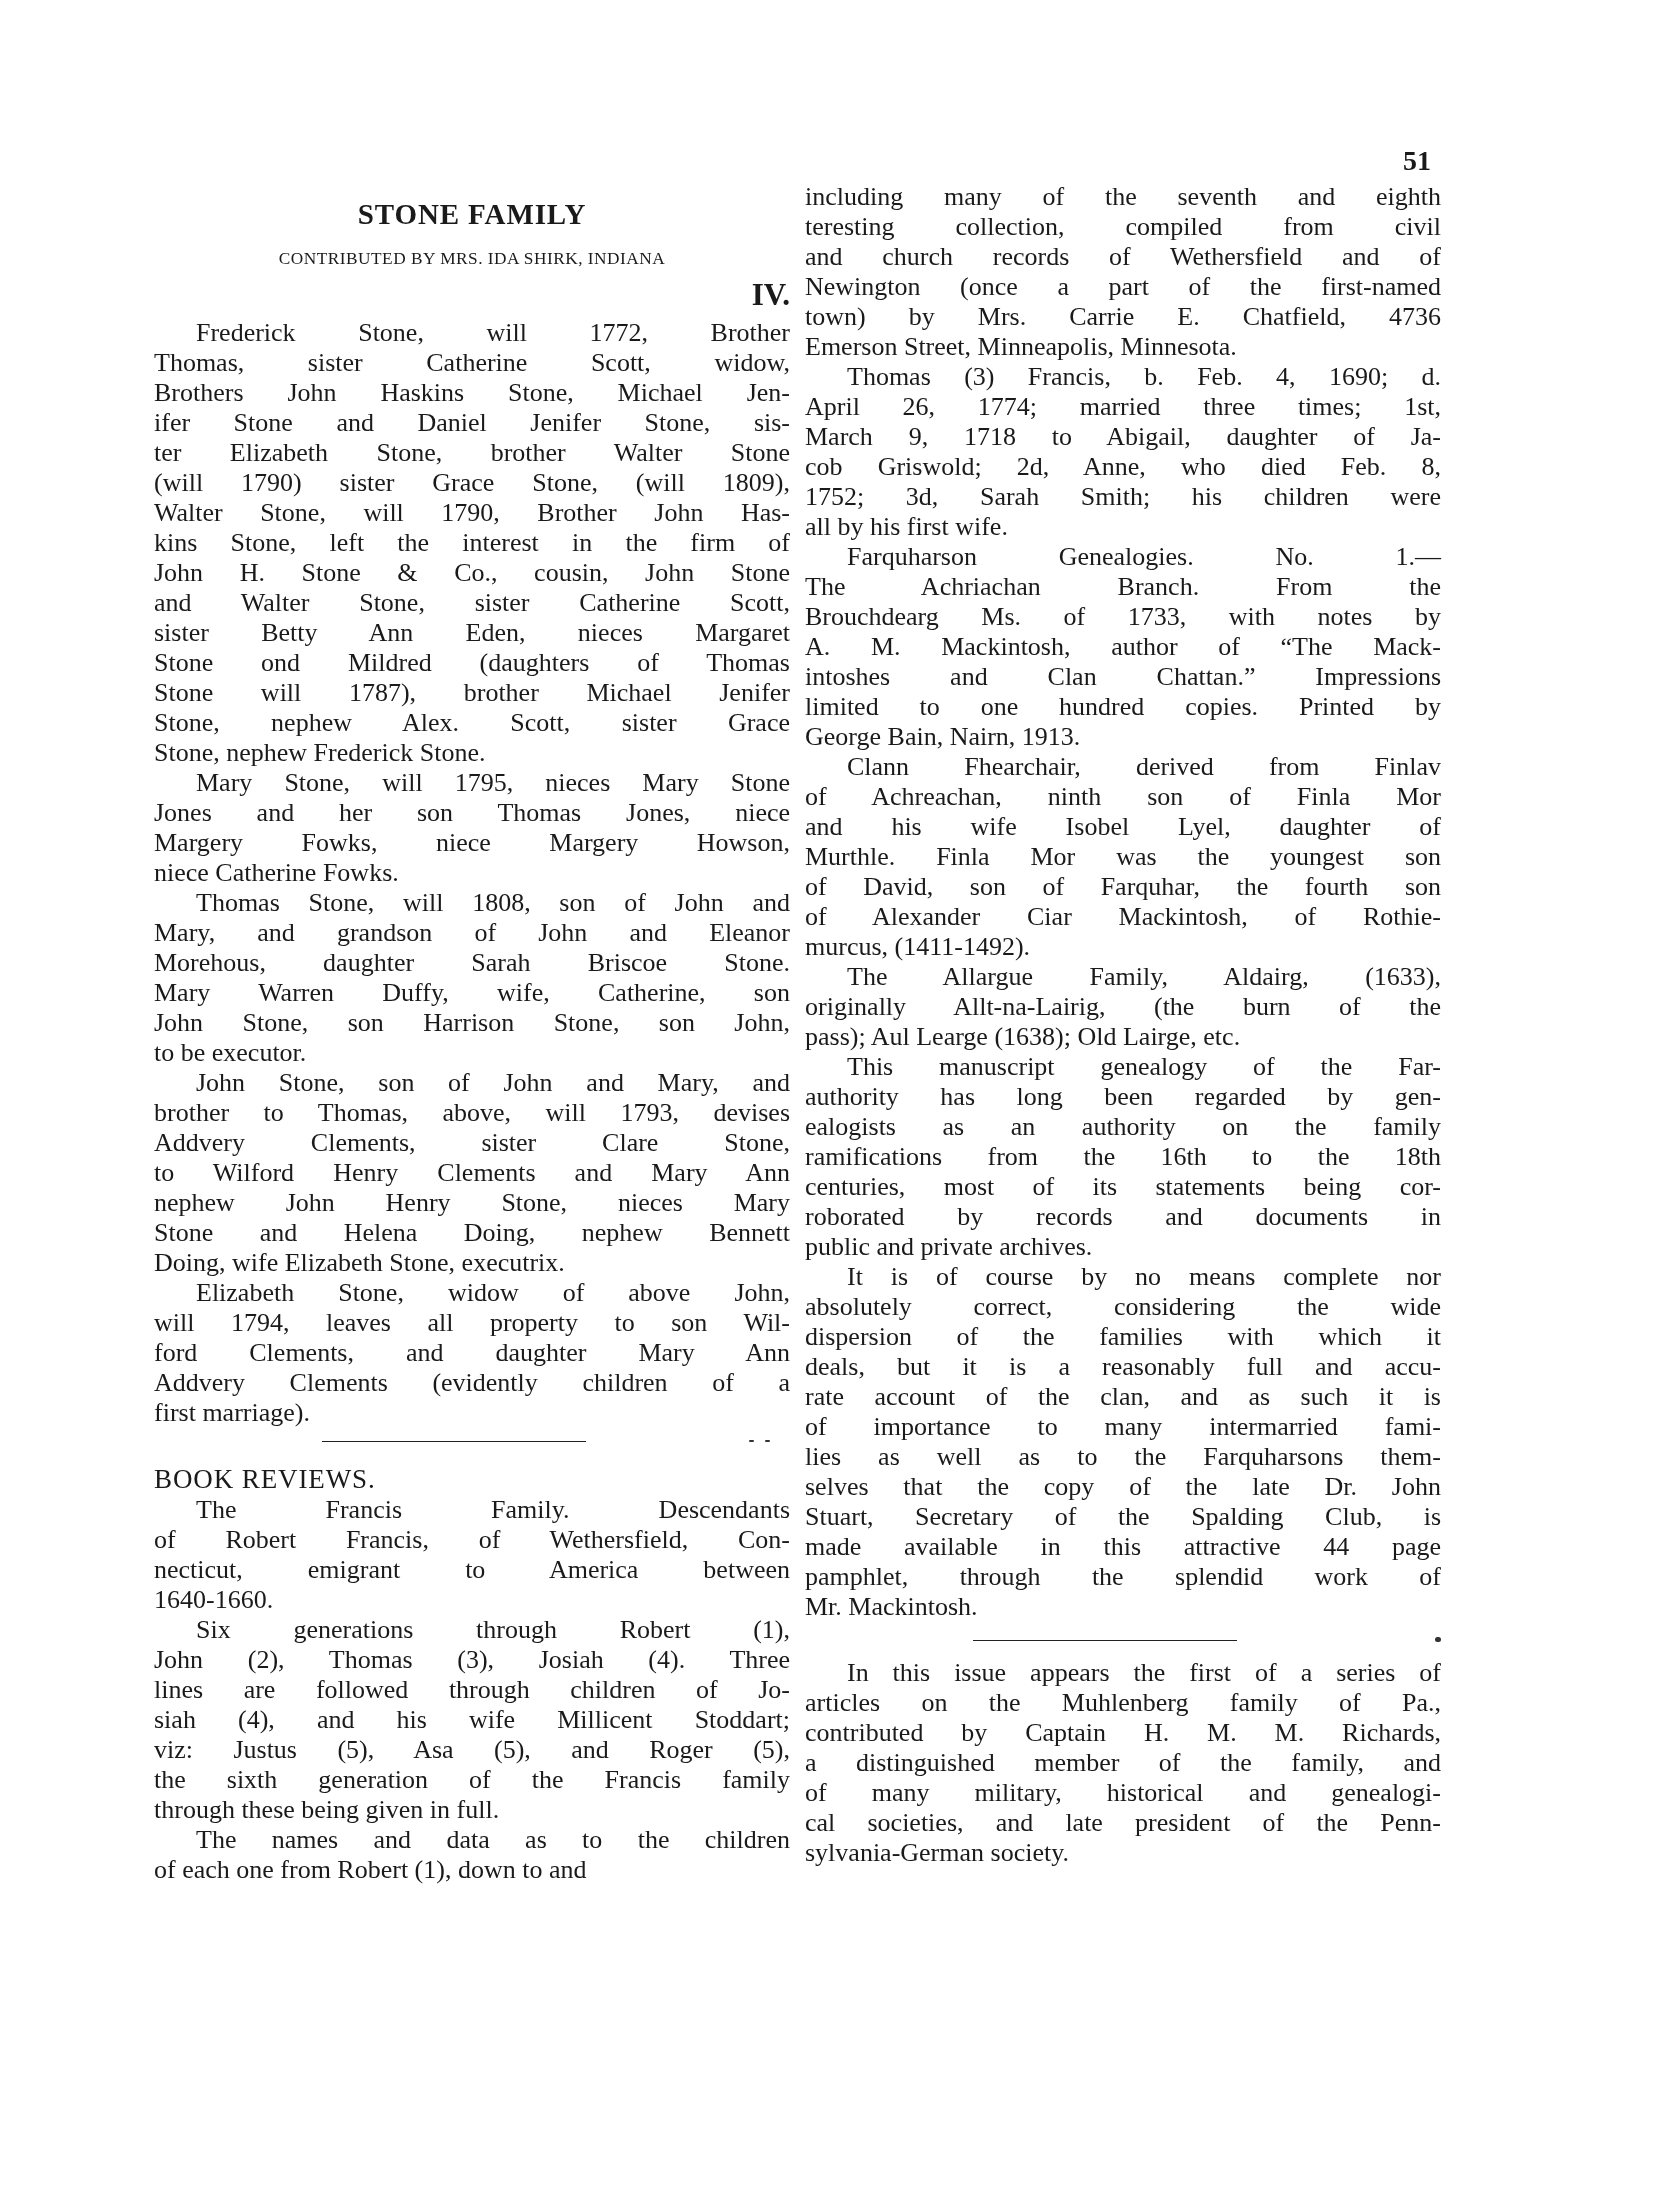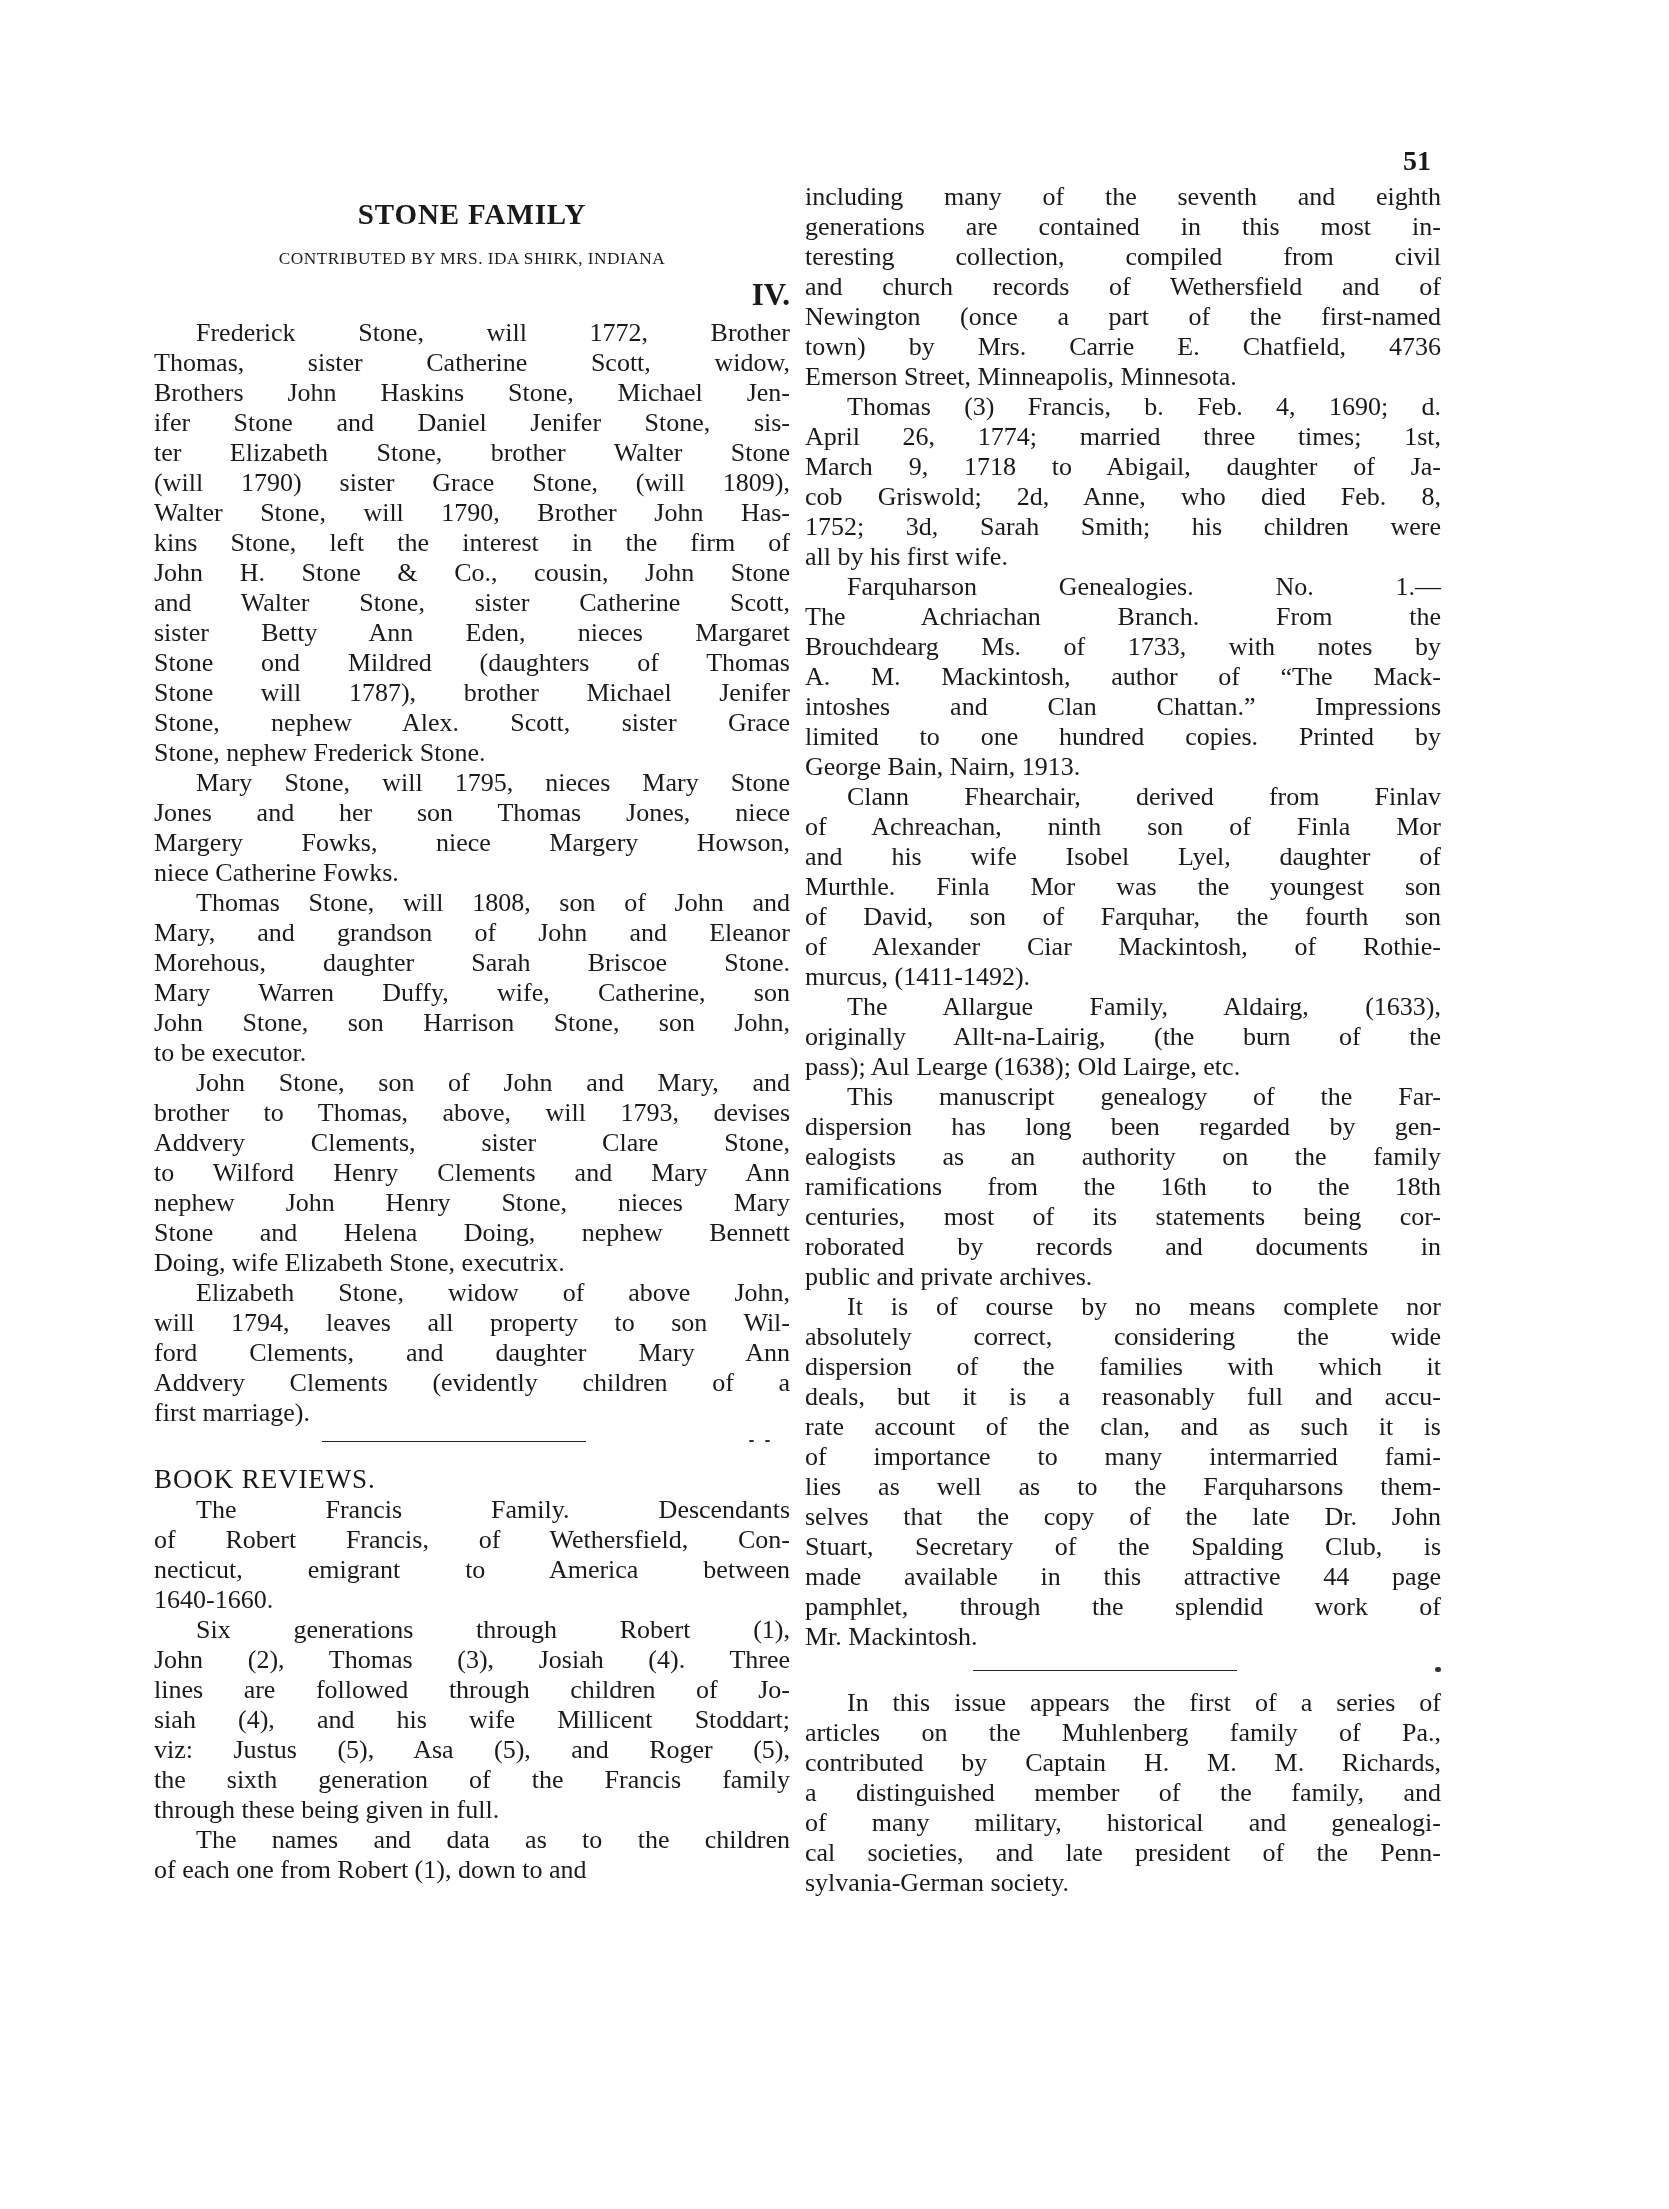--- a/index.html
+++ b/index.html
@@ -138,7 +138,6 @@
   <div id="right-paras" style="margin-top:0;">
       <div class="para">
         <span class="line">including many of the seventh and eighth</span>
-        <span class="line">generations are contained in this most in-</span>
         <span class="line">teresting collection, compiled from civil</span>
         <span class="line">and church records of Wethersfield and of</span>
         <span class="line">Newington (once a part of the first-named</span>

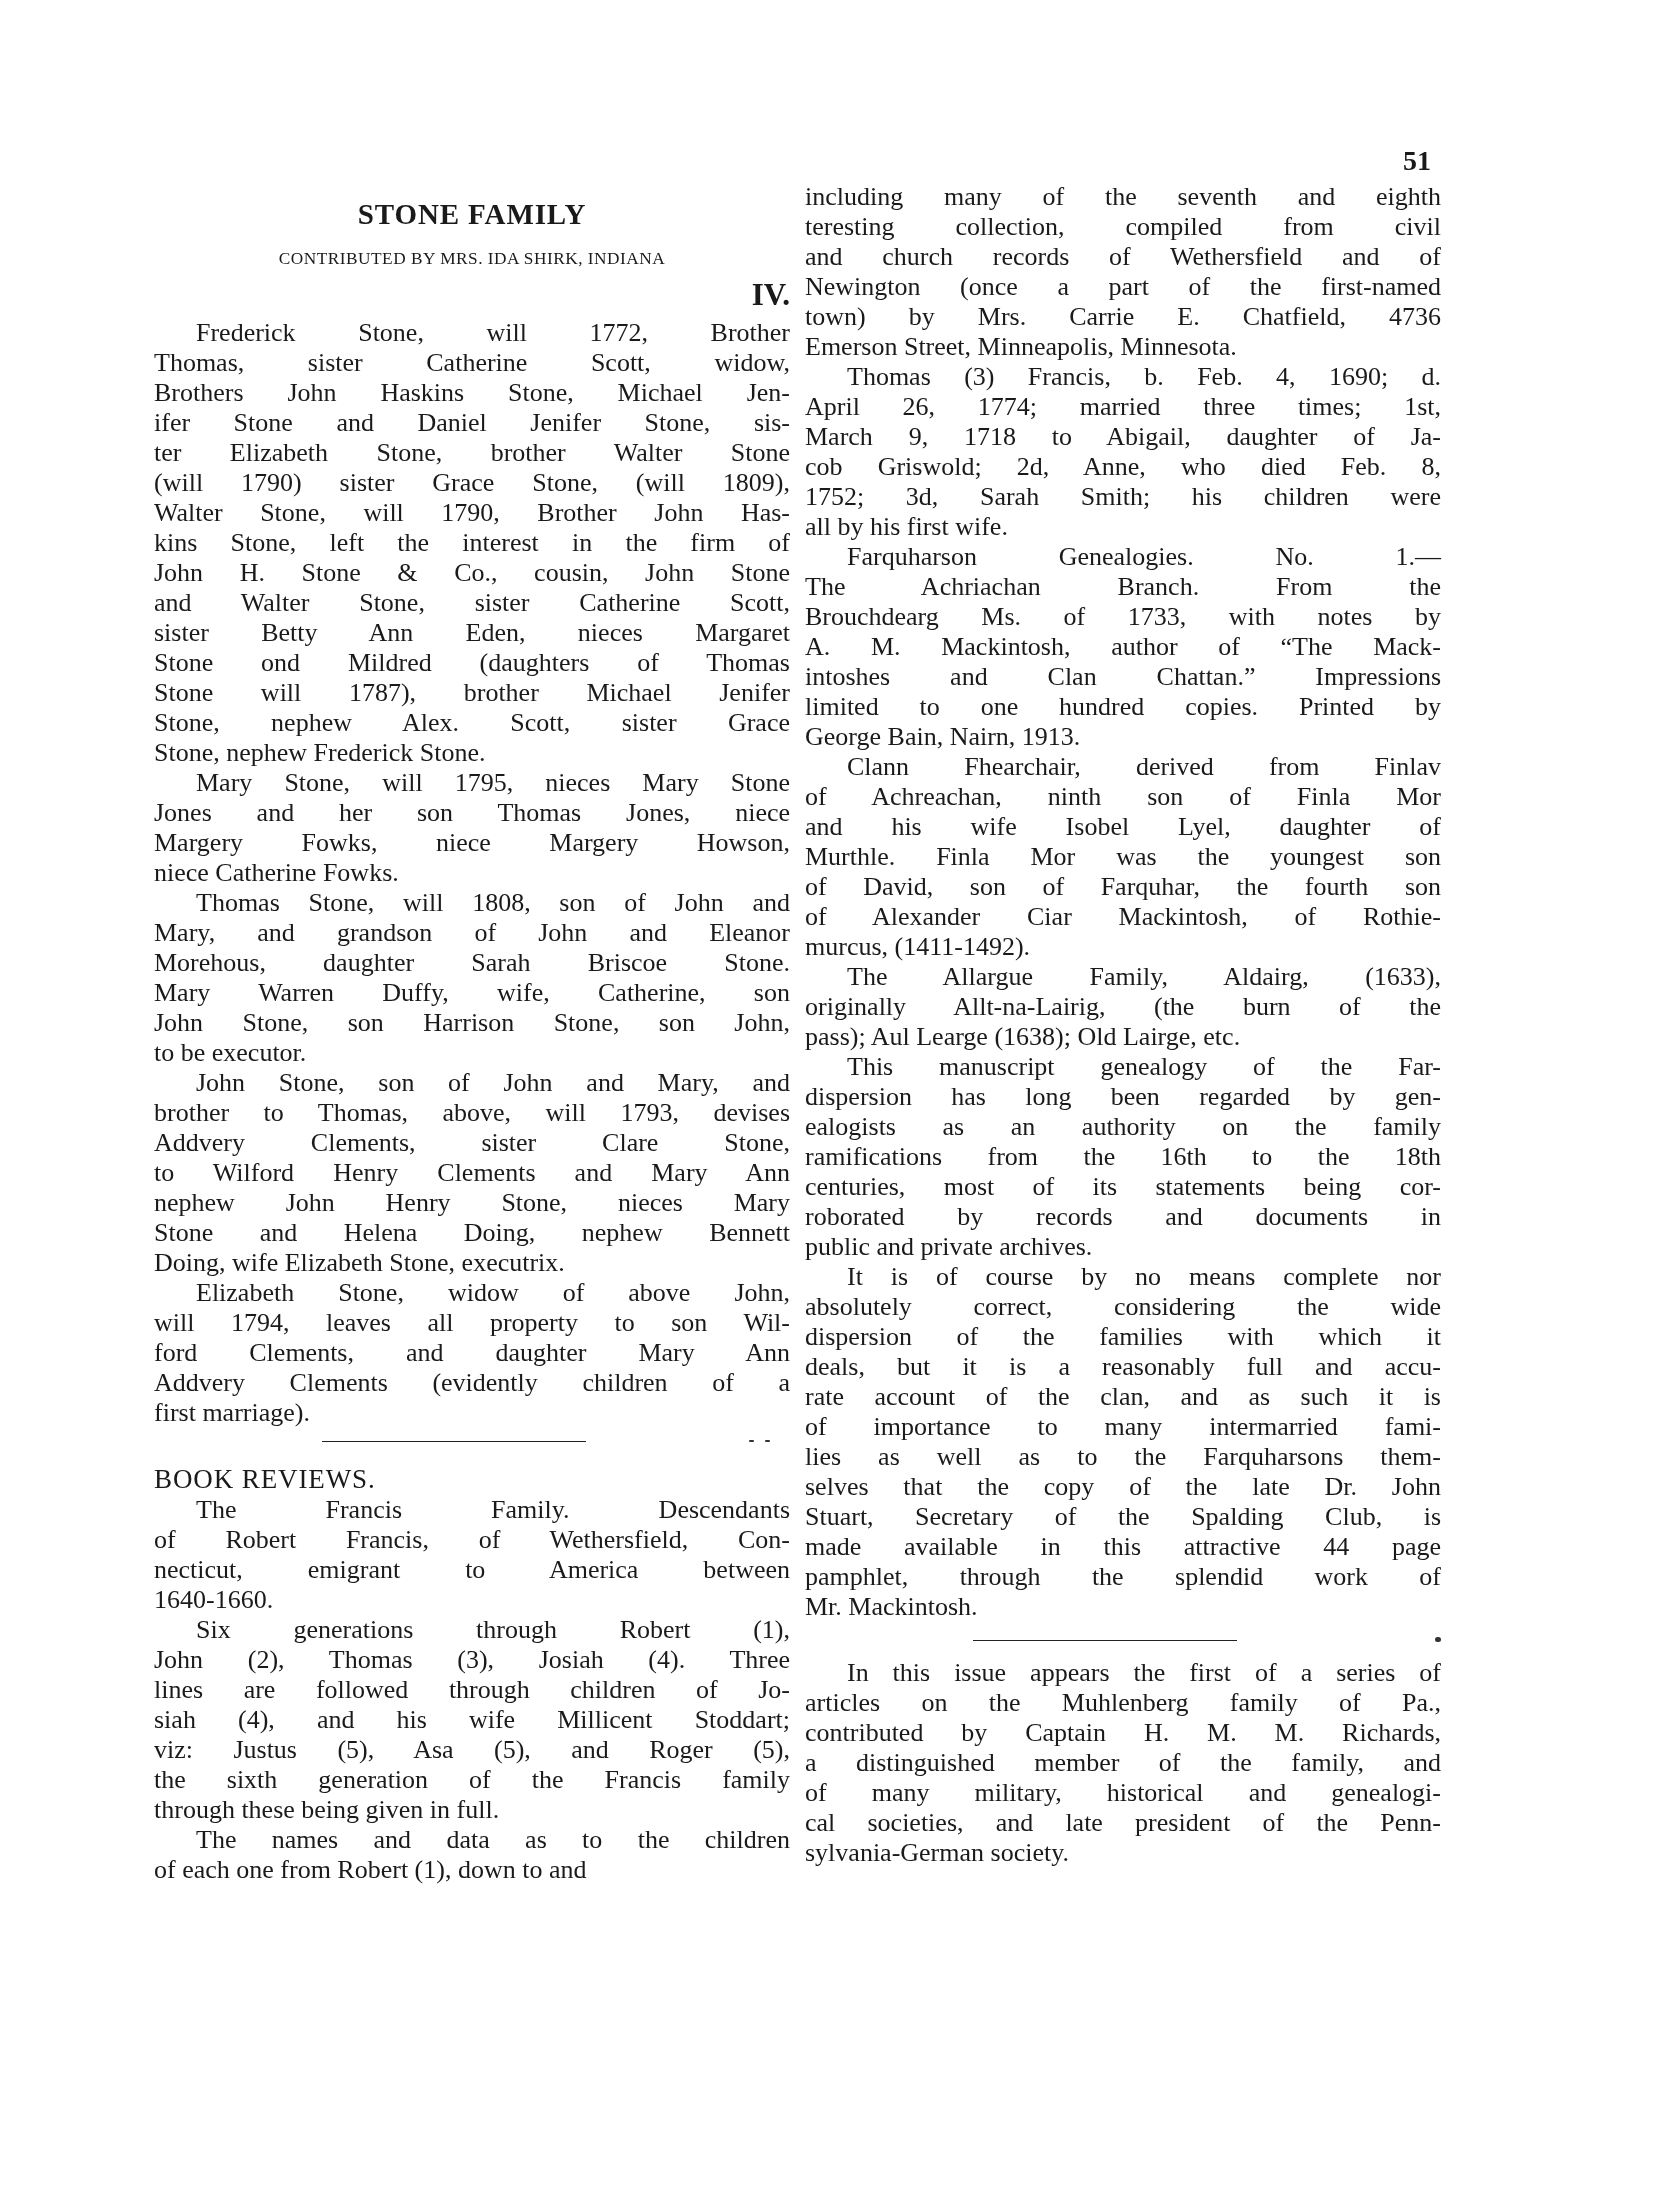--- a/index.html
+++ b/index.html
@@ -177,7 +177,7 @@
       </div>
       <div class="para">
         <span class="line indent">This manuscript genealogy of the Far-</span>
-        <span class="line">dispersion has long been regarded by gen-</span>
+        <span class="line">authority has long been regarded by gen-</span>
         <span class="line">ealogists as an authority on the family</span>
         <span class="line">ramifications from the 16th to the 18th</span>
         <span class="line">centuries, most of its statements being cor-</span>

